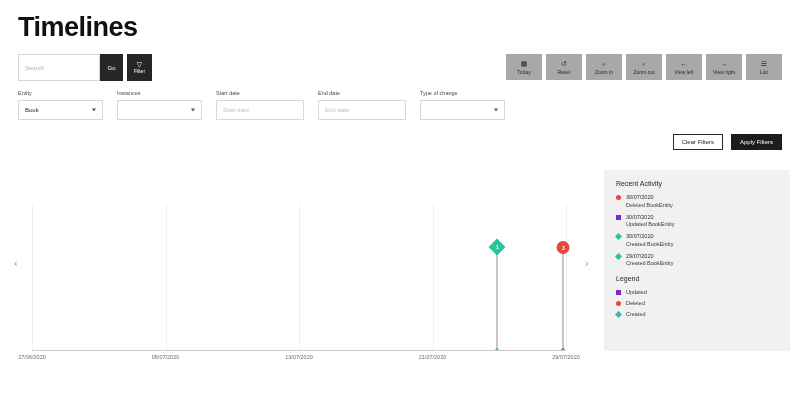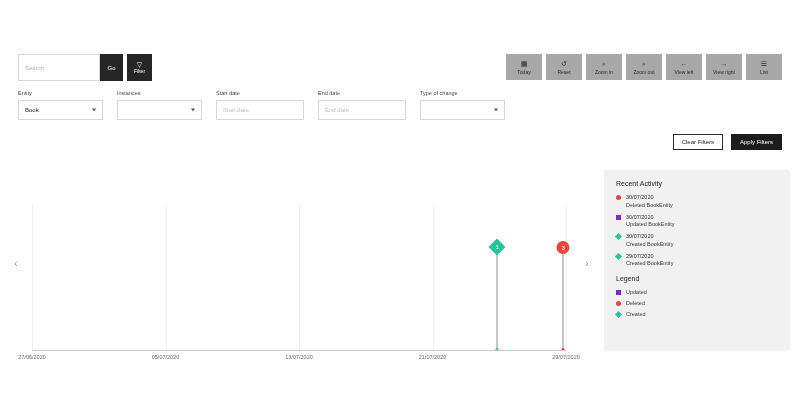--- a/index.html
+++ b/index.html
@@ -148,6 +148,7 @@
 
 <div class="page">
 
+  <div class="page-title">Timelines</div>
 
   <div class="search-row">
     <input class="search-input" type="text" placeholder="Search" style="">

